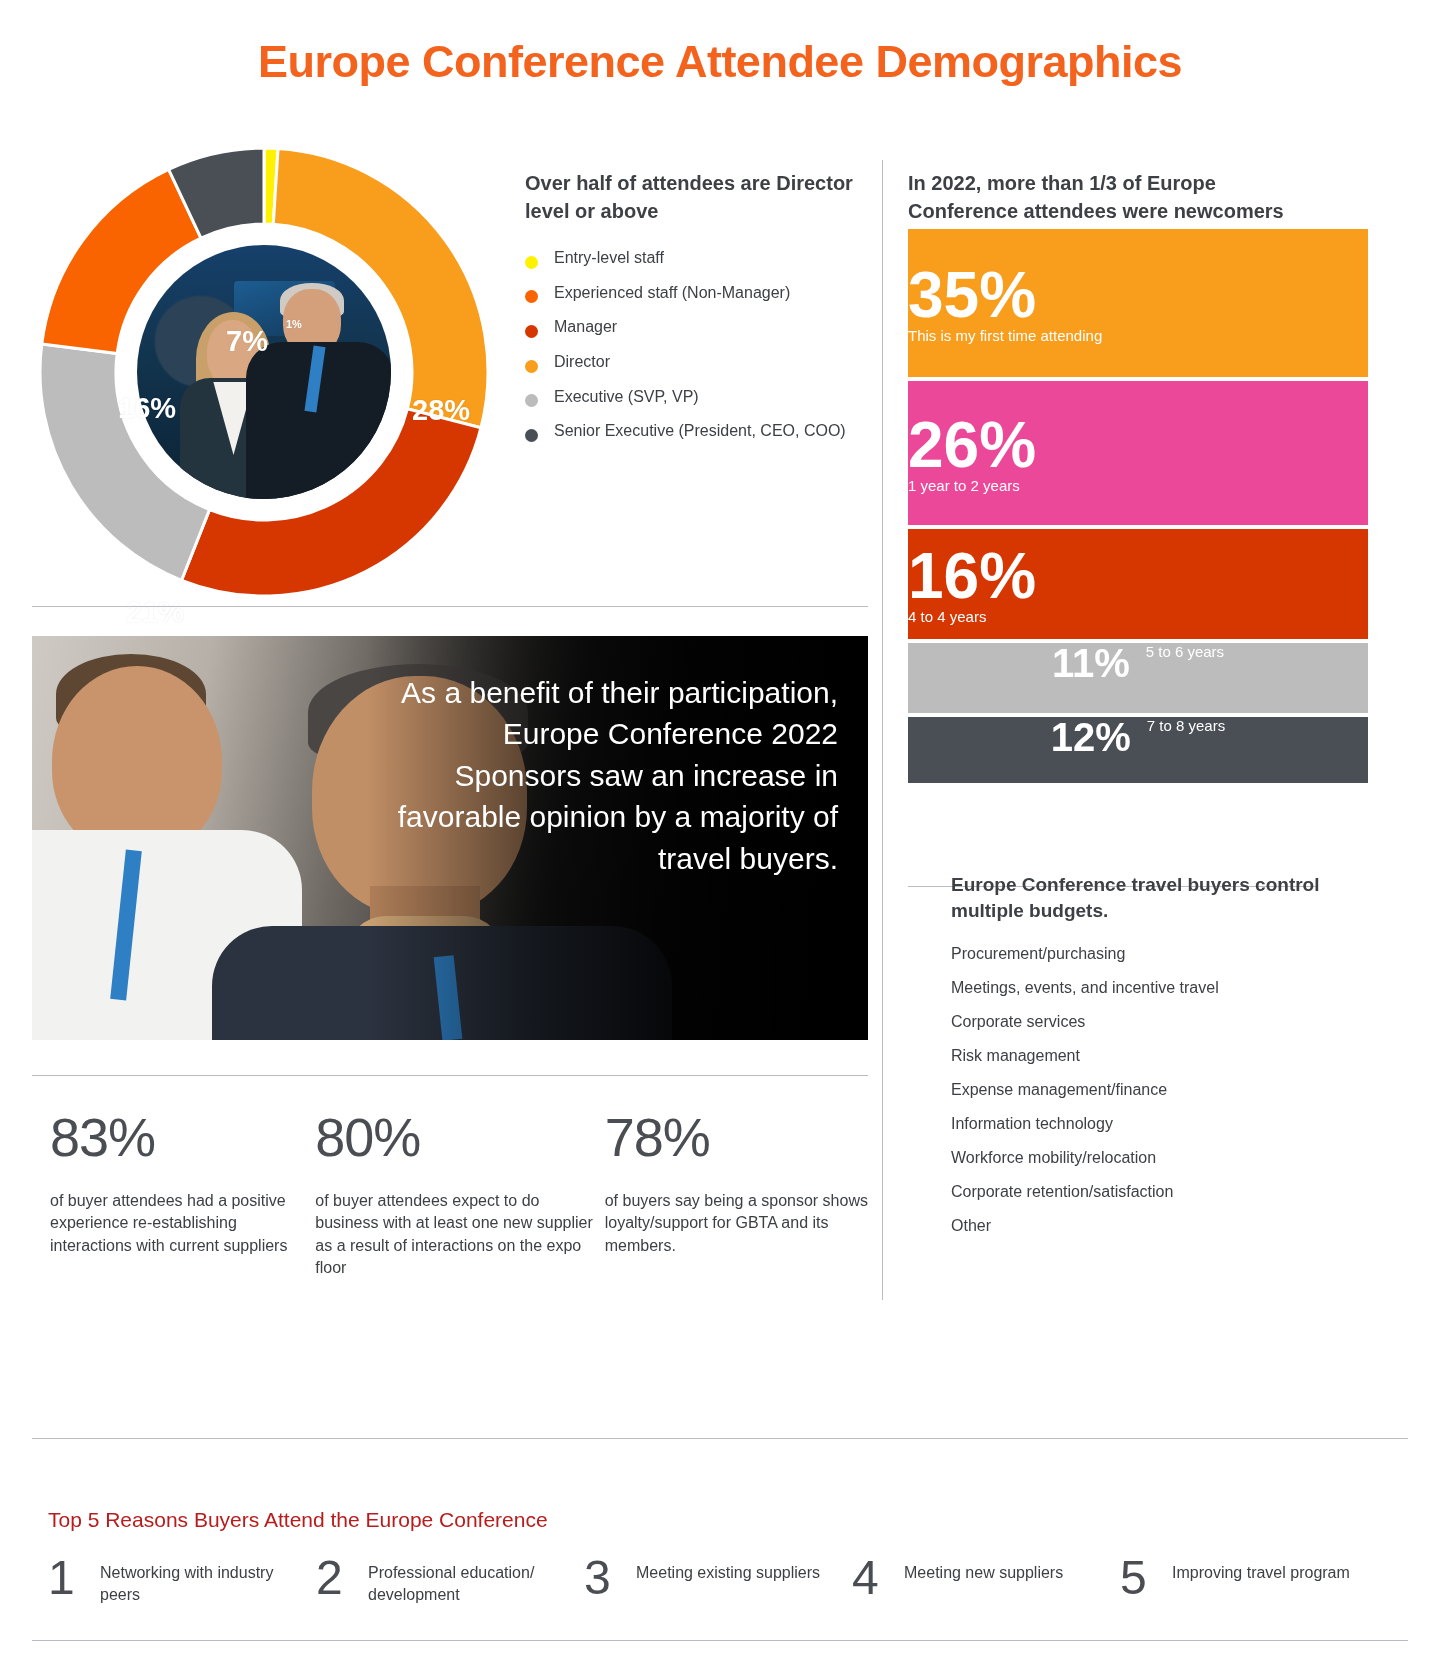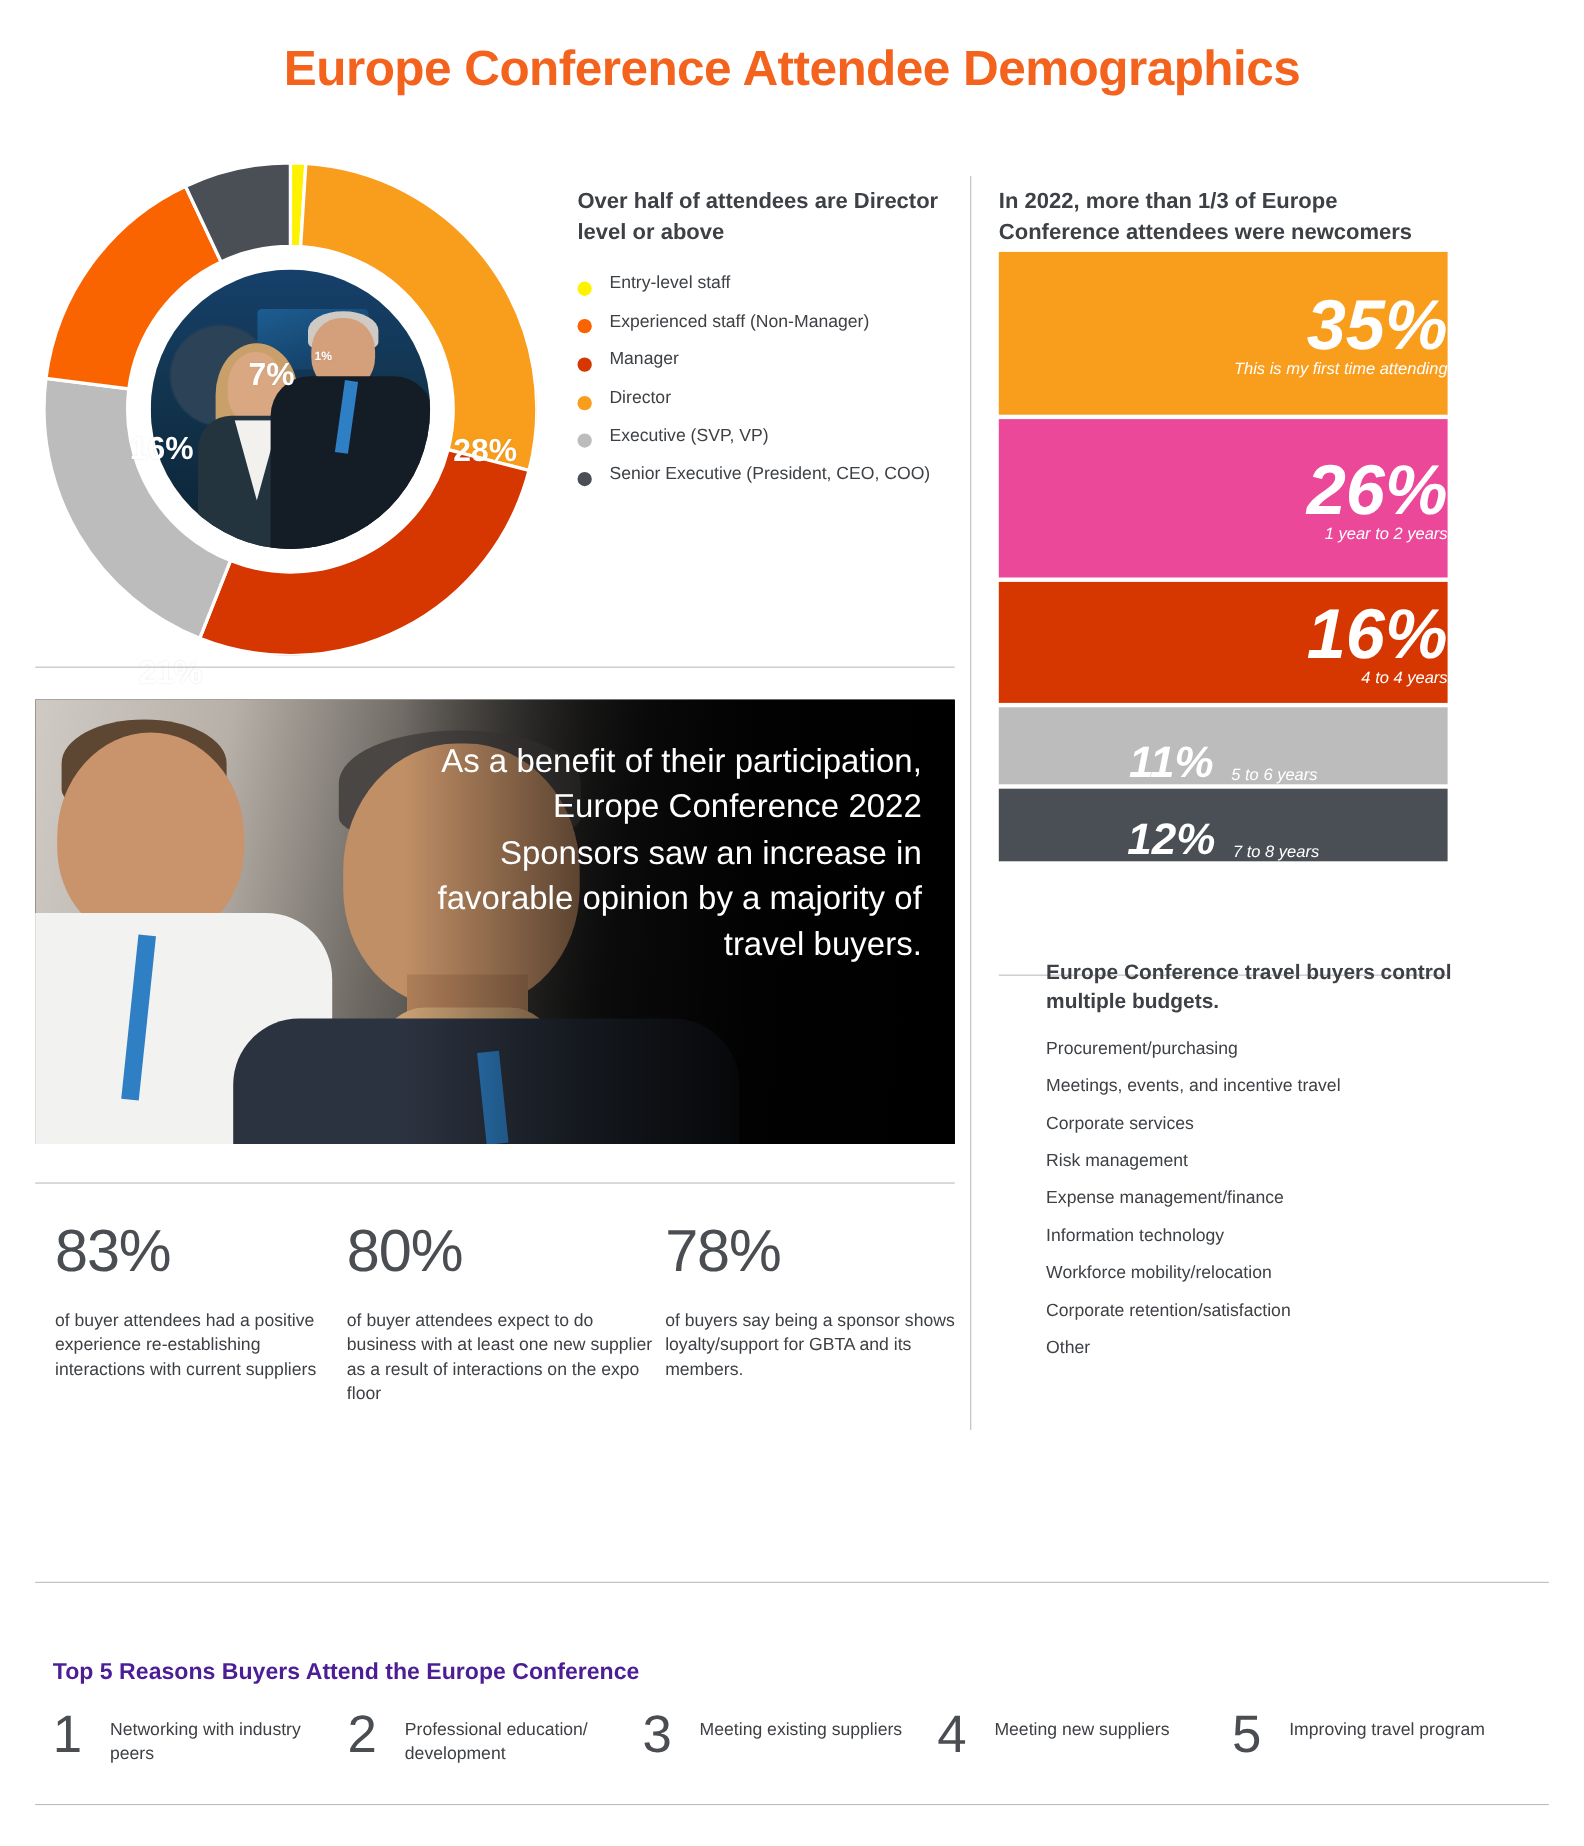--- a/index.html
+++ b/index.html
@@ -112,7 +112,7 @@
     font-size: 20px; font-weight: bold; line-height: 1.38; color:#3d4044;
     margin-bottom: 4px;
   }
-  .bar { position: relative; width: 408px; display:flex; align-items:flex-end;font-style:italic; }
+  .bar { position: relative; width: 460px; display:flex; align-items:flex-start; }
   .bar .big { font-size: 64px; font-weight: bold; color:#ffffff; line-height: 1; }
   .bar .sub { font-size: 15px; color:#ffffff; }
   .bar.stacked { flex-direction: column; justify-content: center; }

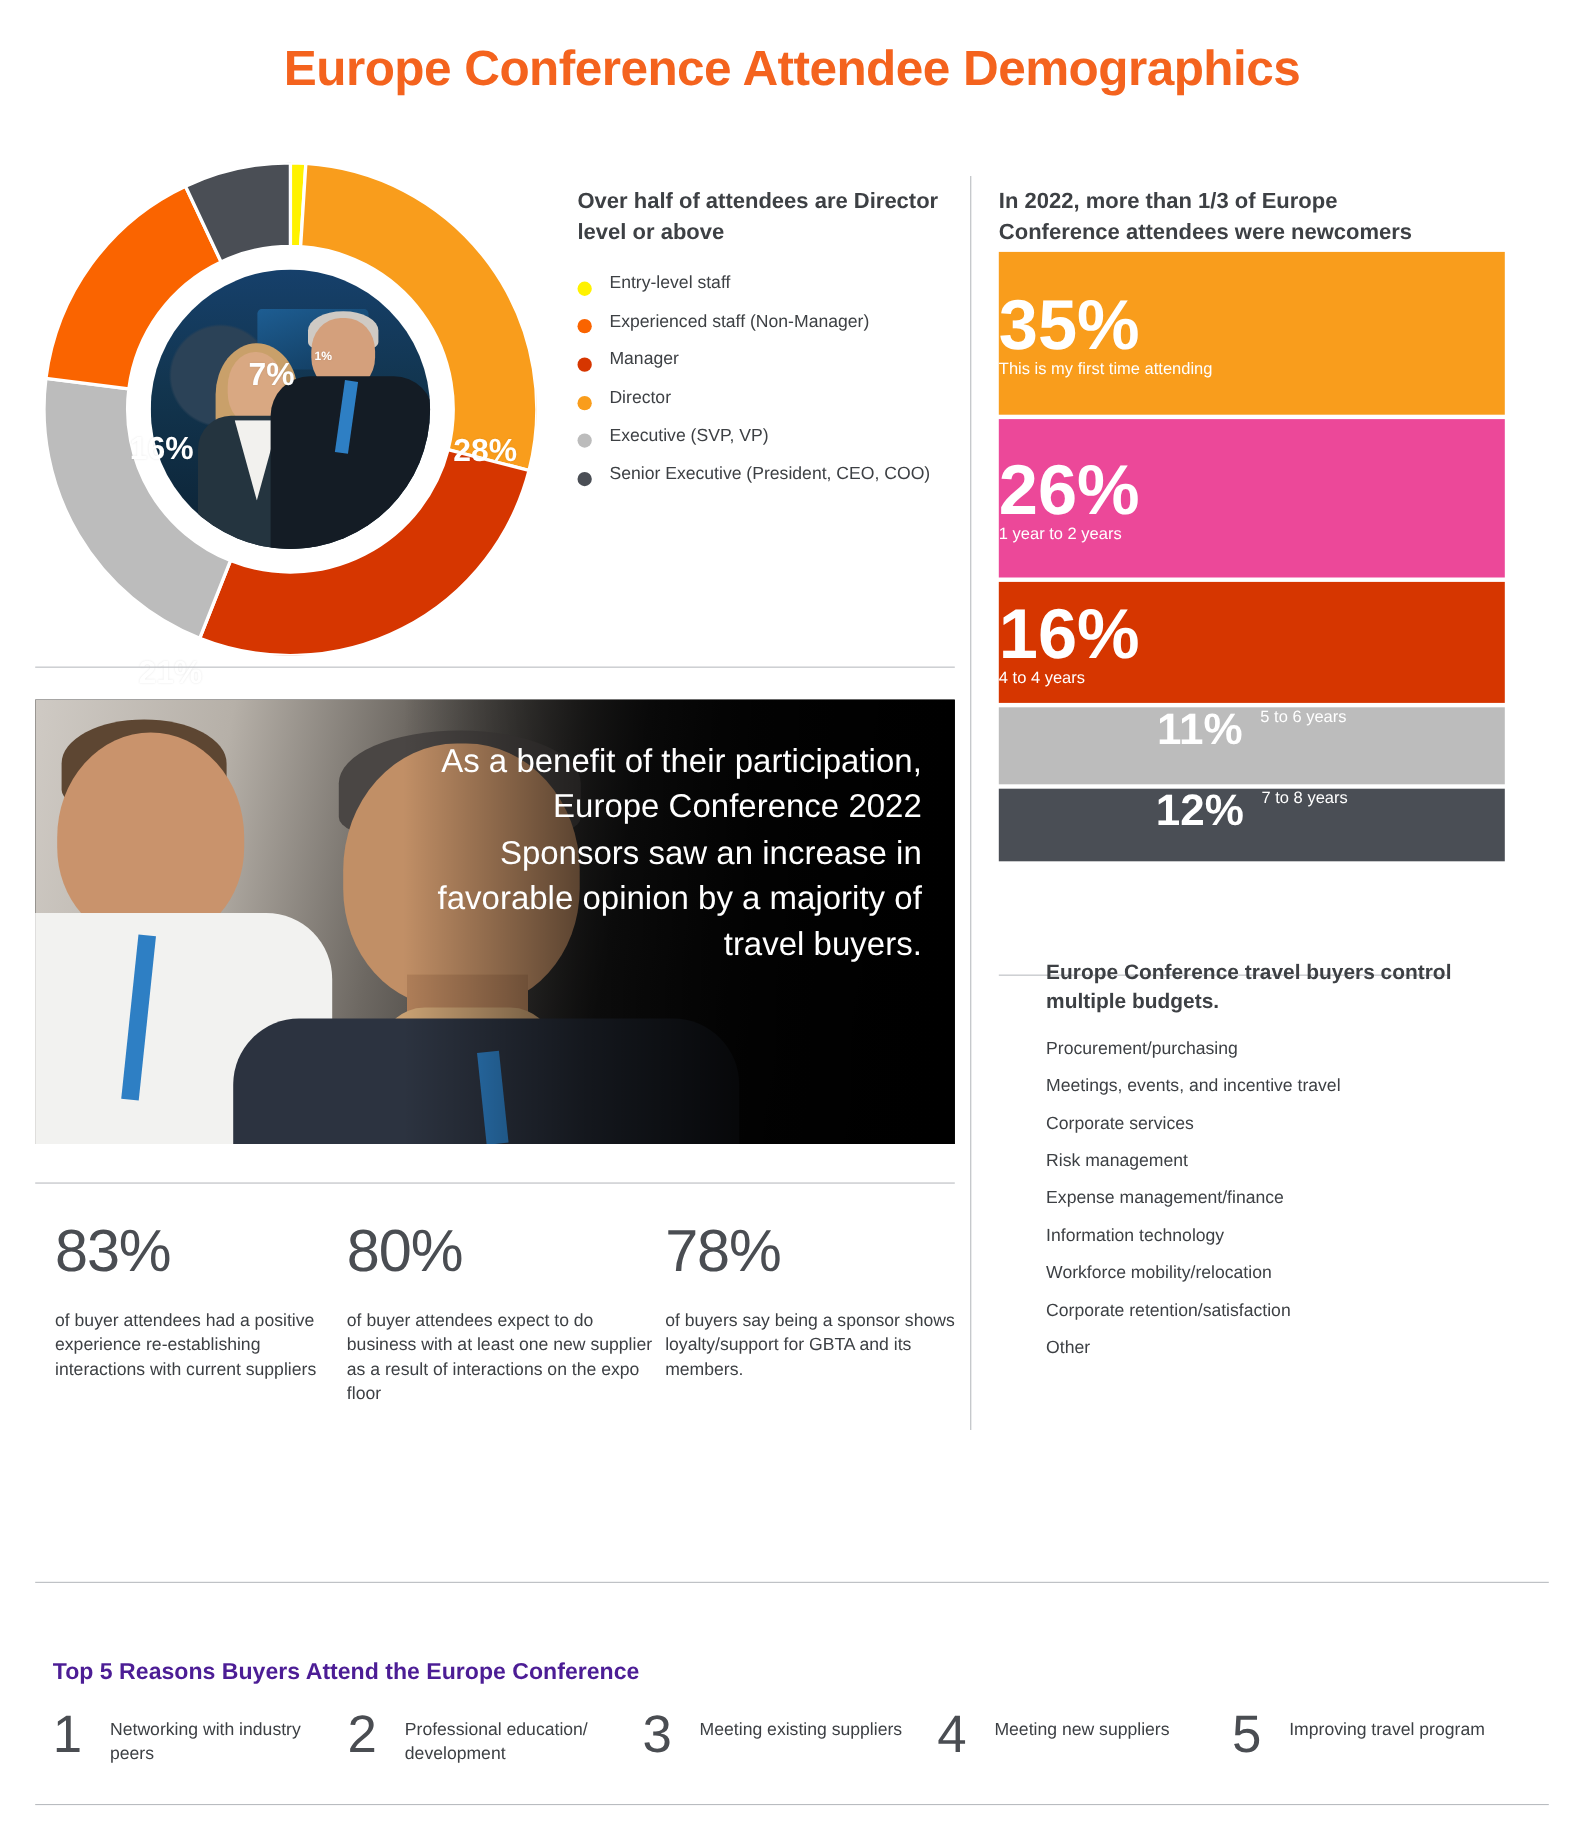--- a/index.html
+++ b/index.html
@@ -171,7 +171,7 @@
 
   
   .h-divider-bottom { position:absolute; left:32px; width:1376px; height:1px; background:#b9bcc0; }
-  .reasons-title { position:absolute; left:48px; top:1508px; font-size:21px; font-weight:bold; color:#4c1d95; }
+  .reasons-title { position:absolute; left:48px; top:1508px; font-size:21px; font-weight:normal; color:#b91c1c; }
   .reasons { position:absolute; left:48px; top:1556px; width:1340px; display:flex; }
   .reason { display:flex; align-items:flex-start; width:268px; }
   .reason-num { font-size:48px; font-weight:400; color:#4a4d52; line-height:.92; margin-right:18px; min-width:34px; }

